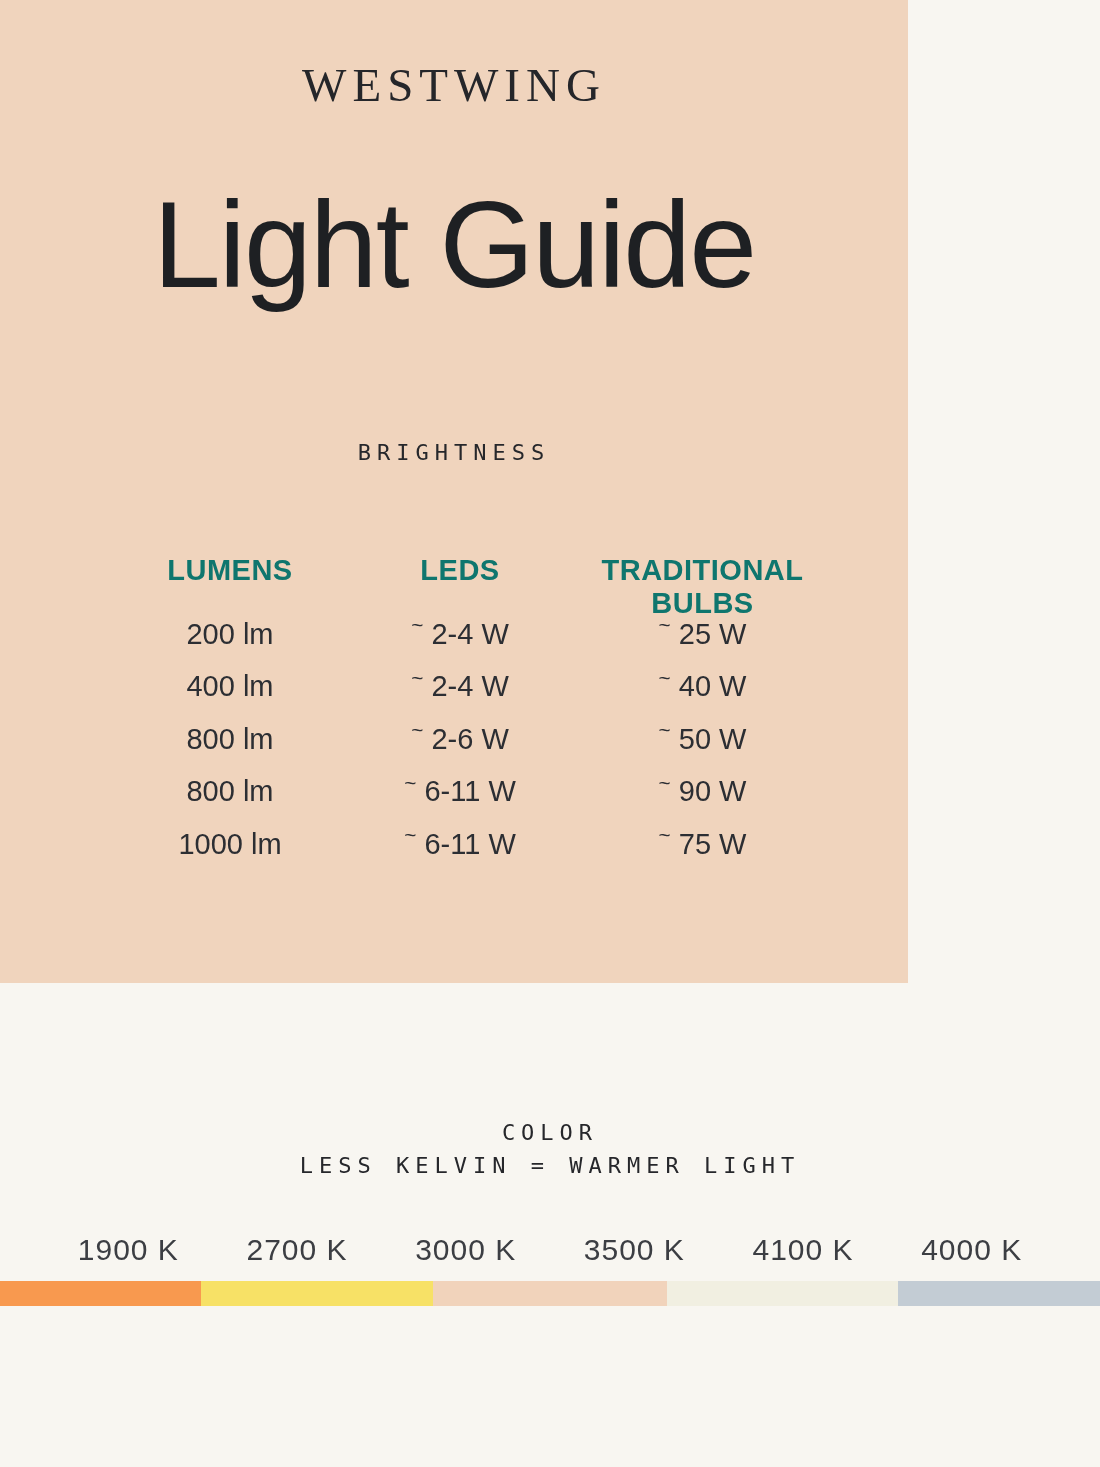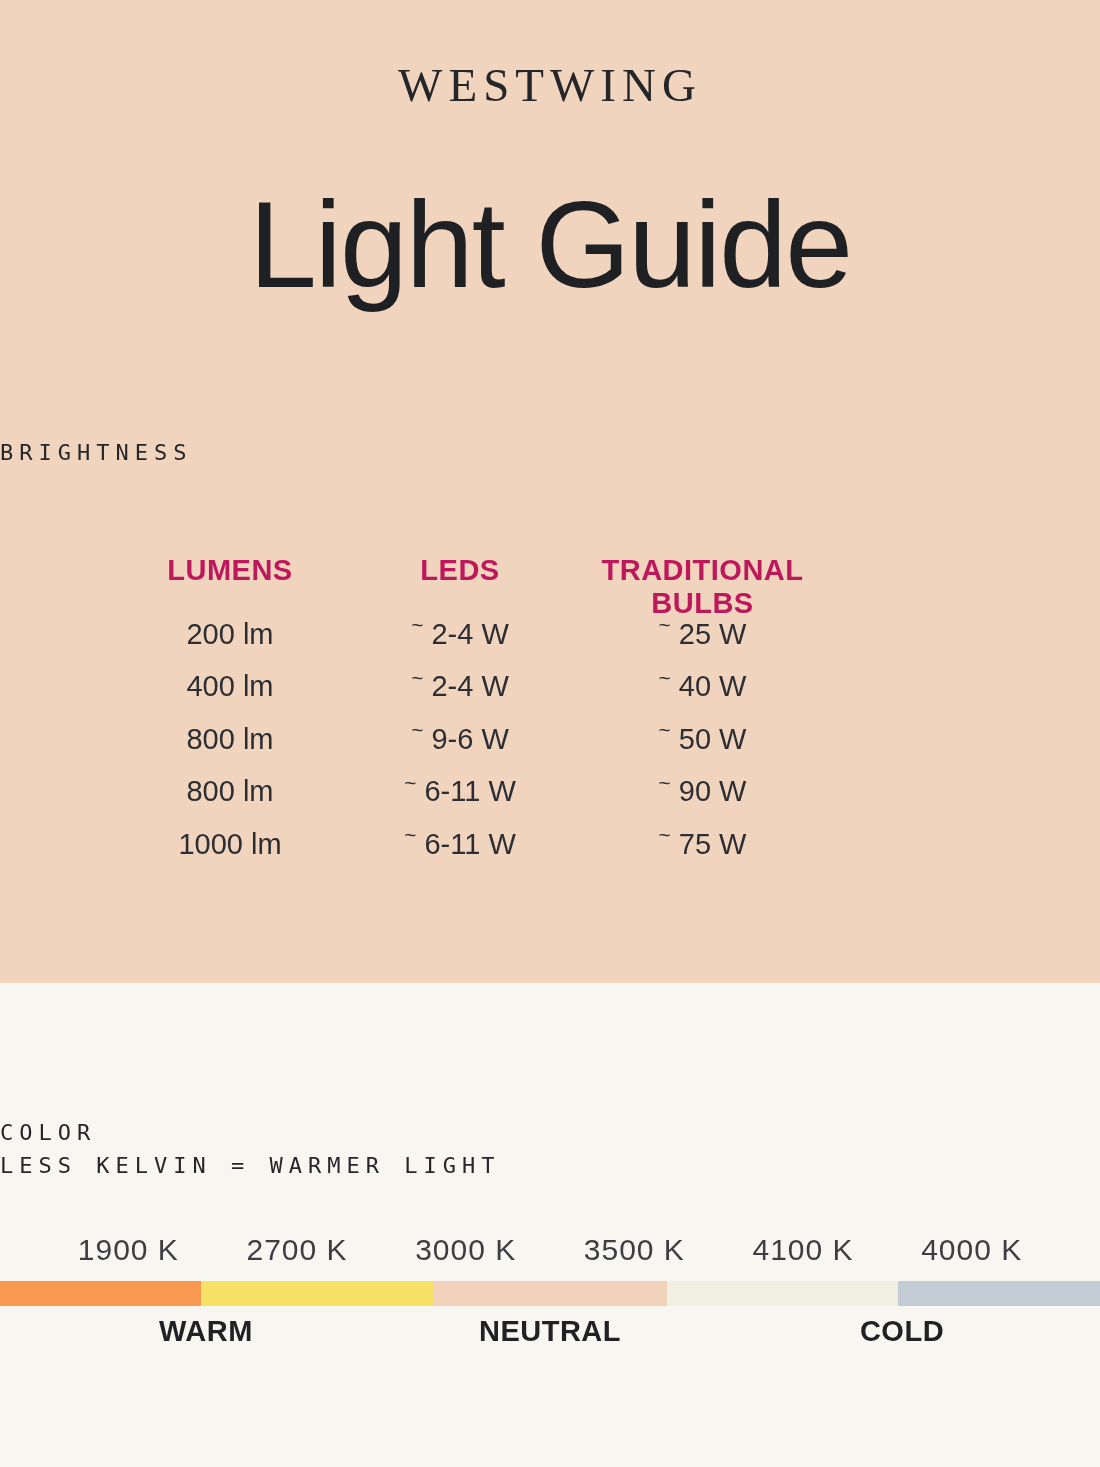--- a/index.html
+++ b/index.html
@@ -16,7 +16,7 @@
   
   .section-top {
     position: absolute; top: 0; left: 0;
-    width: 1100px; height: 983px;
+    width: 908px; height: 983px;
     background: #F0D4BD;
   }
   .brand-logo {

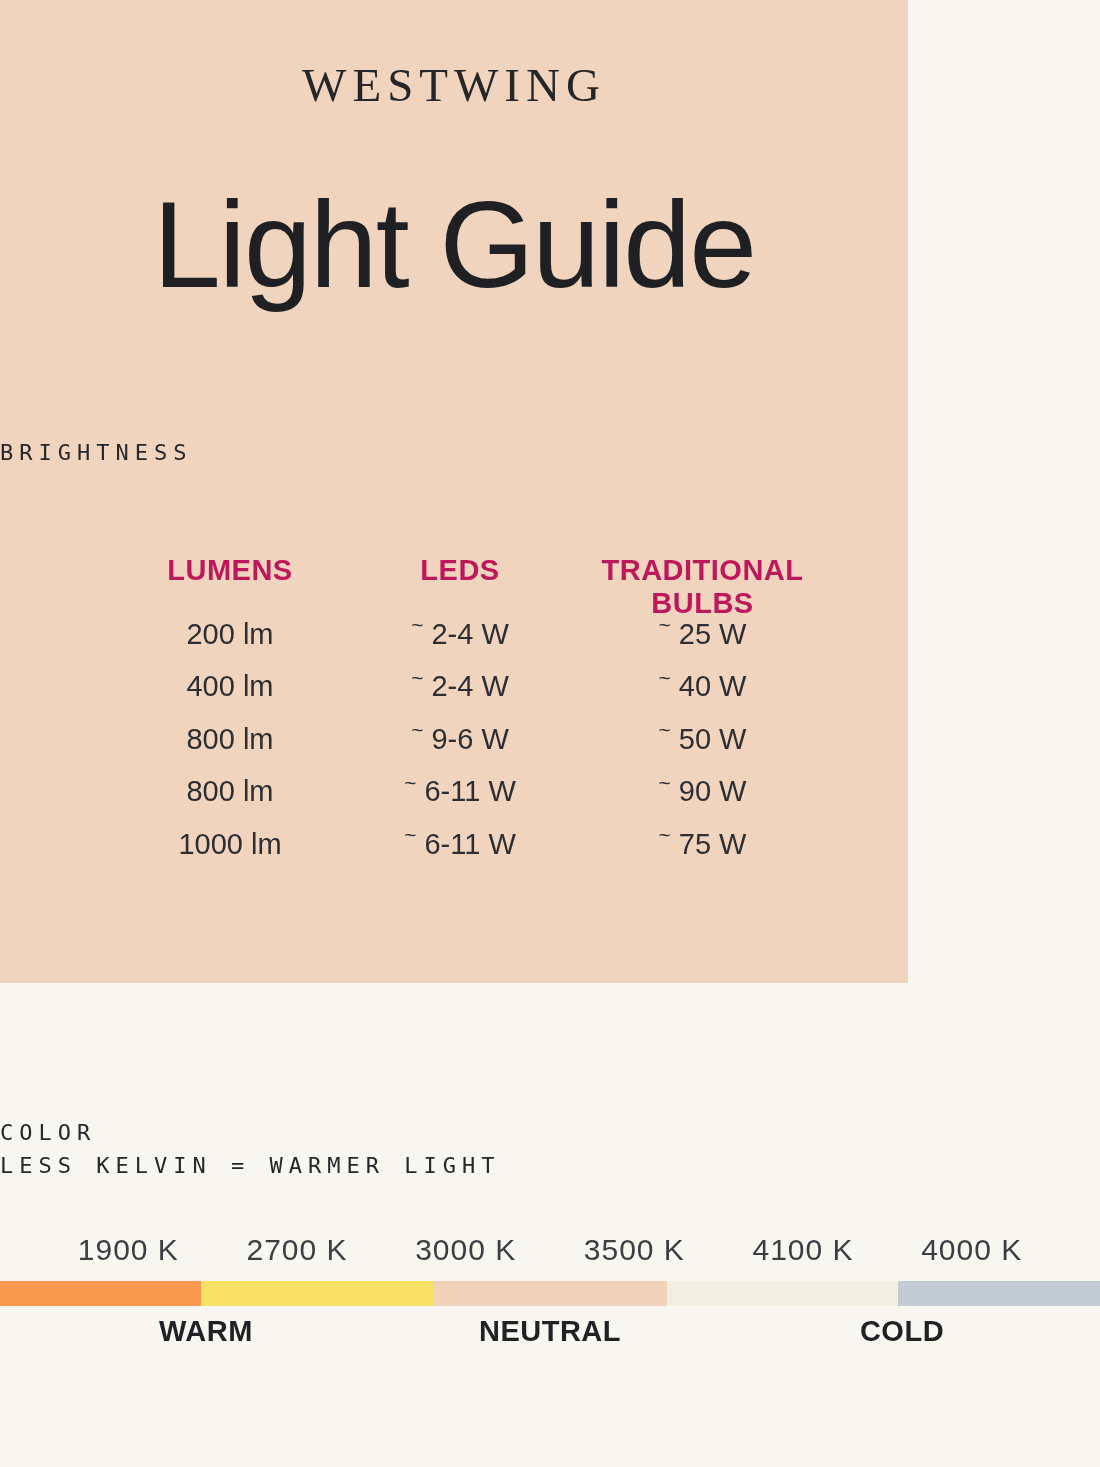--- a/index.html
+++ b/index.html
@@ -37,6 +37,7 @@
   }
   .mono-head {
     position: absolute; left: 0; width: 100%;
+    text-align: center;
     font-family: "DejaVu Sans Mono", "Liberation Mono", monospace;
     font-size: 22px; line-height: 33px;
     letter-spacing: 6px;

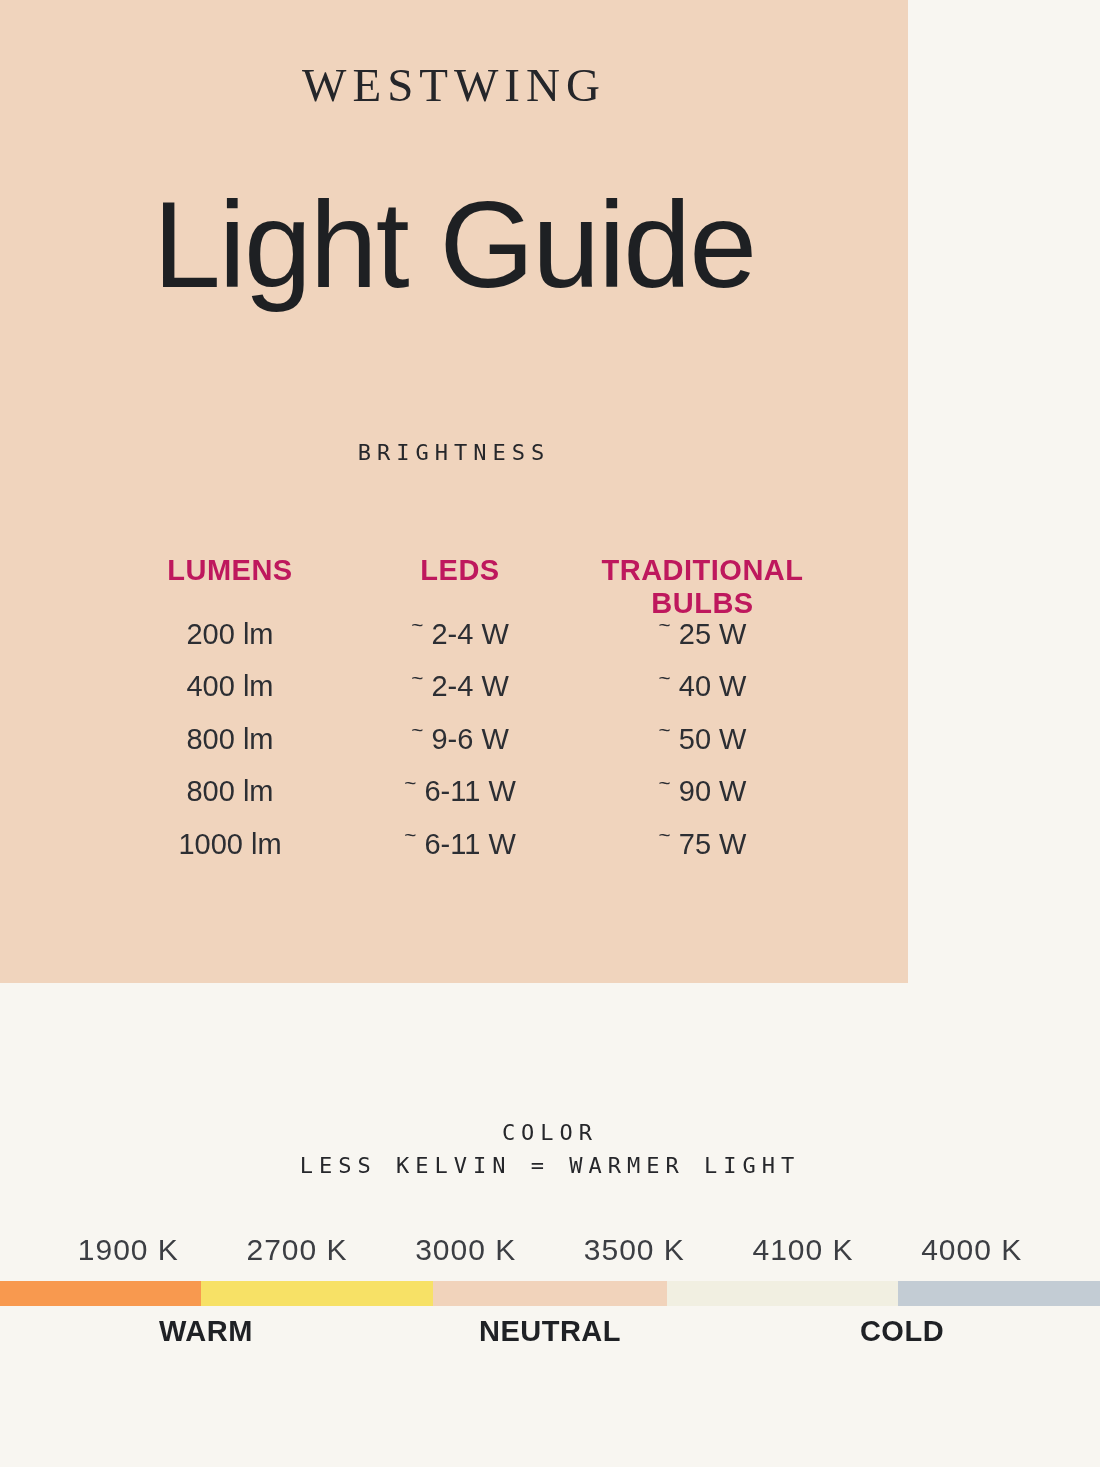--- a/index.html
+++ b/index.html
@@ -58,7 +58,7 @@
   .t-row > :nth-child(2) { margin-left: 60px; }
   .t-row > :nth-child(3) { margin-left: 30px; }
   .t-head .t-cell {
-    font-size: 29px; font-weight: 700; color: #be185d;
+    font-size: 29px; font-weight: 700; color: #0f766e;
     letter-spacing: 0.5px;
     height: 40px;
     margin-bottom: 14px;

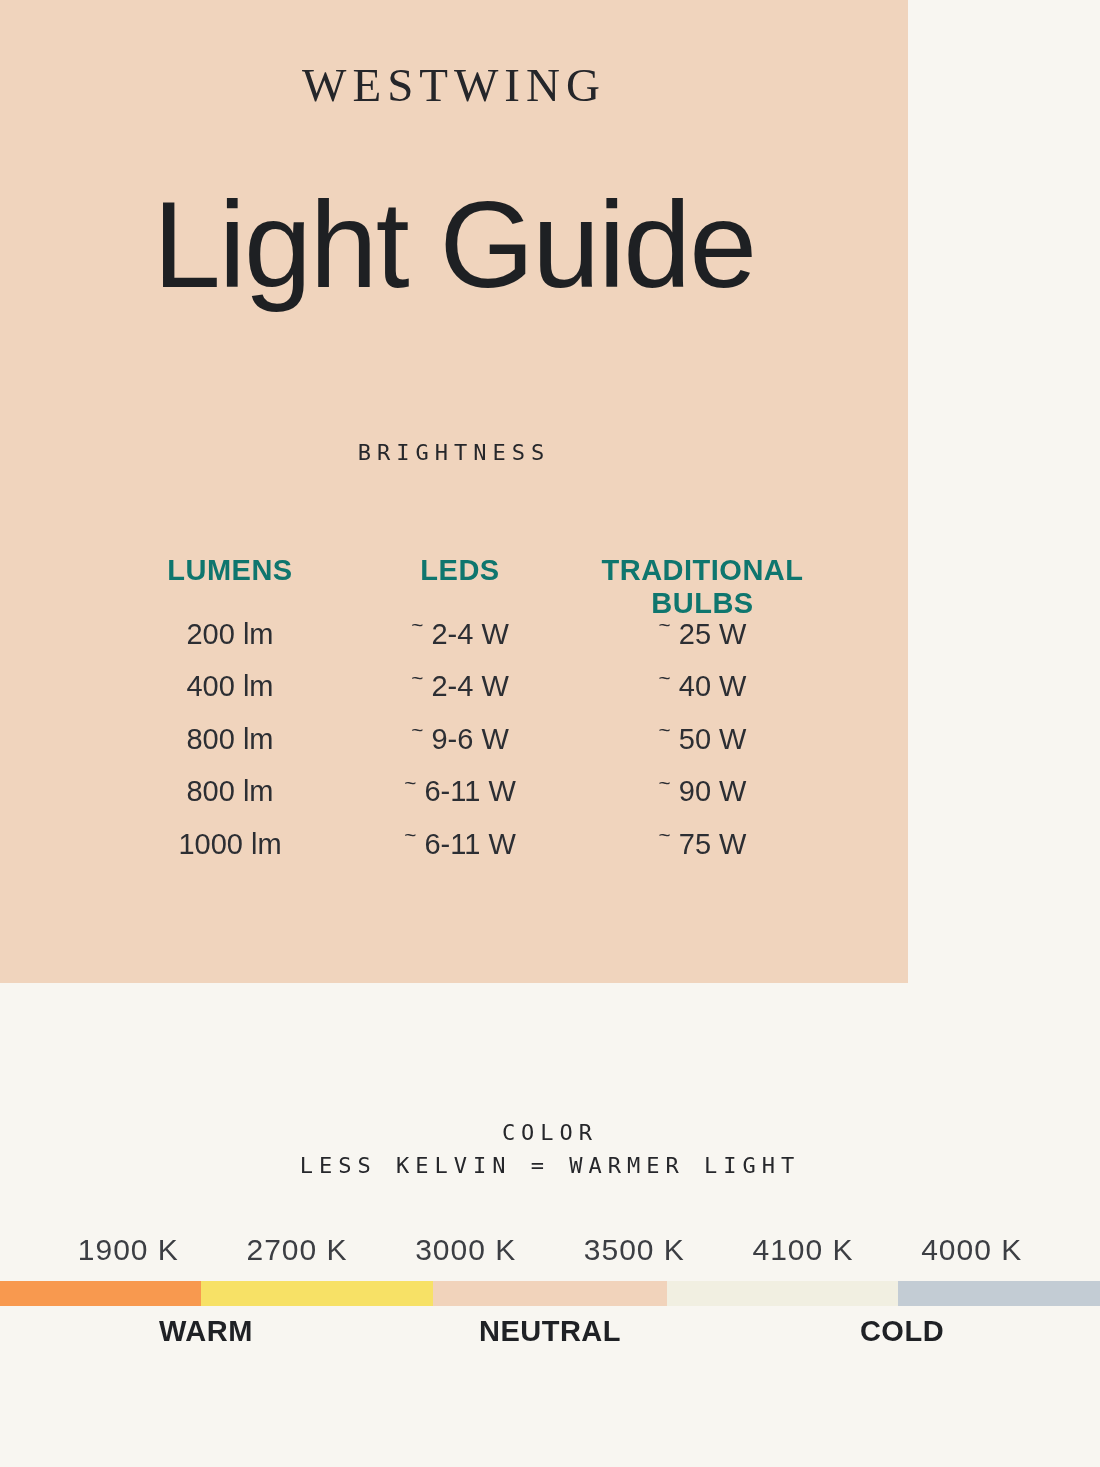--- a/index.html
+++ b/index.html
@@ -165,7 +165,7 @@
         <div class="t-cell">800 lm</div>
         <div class="t-cell">
             <span class="approx">~</span>
-            <span>9-6 W</span>
+            <span>2-6 W</span>
           </div>
         <div class="t-cell">
             <span class="approx">~</span>

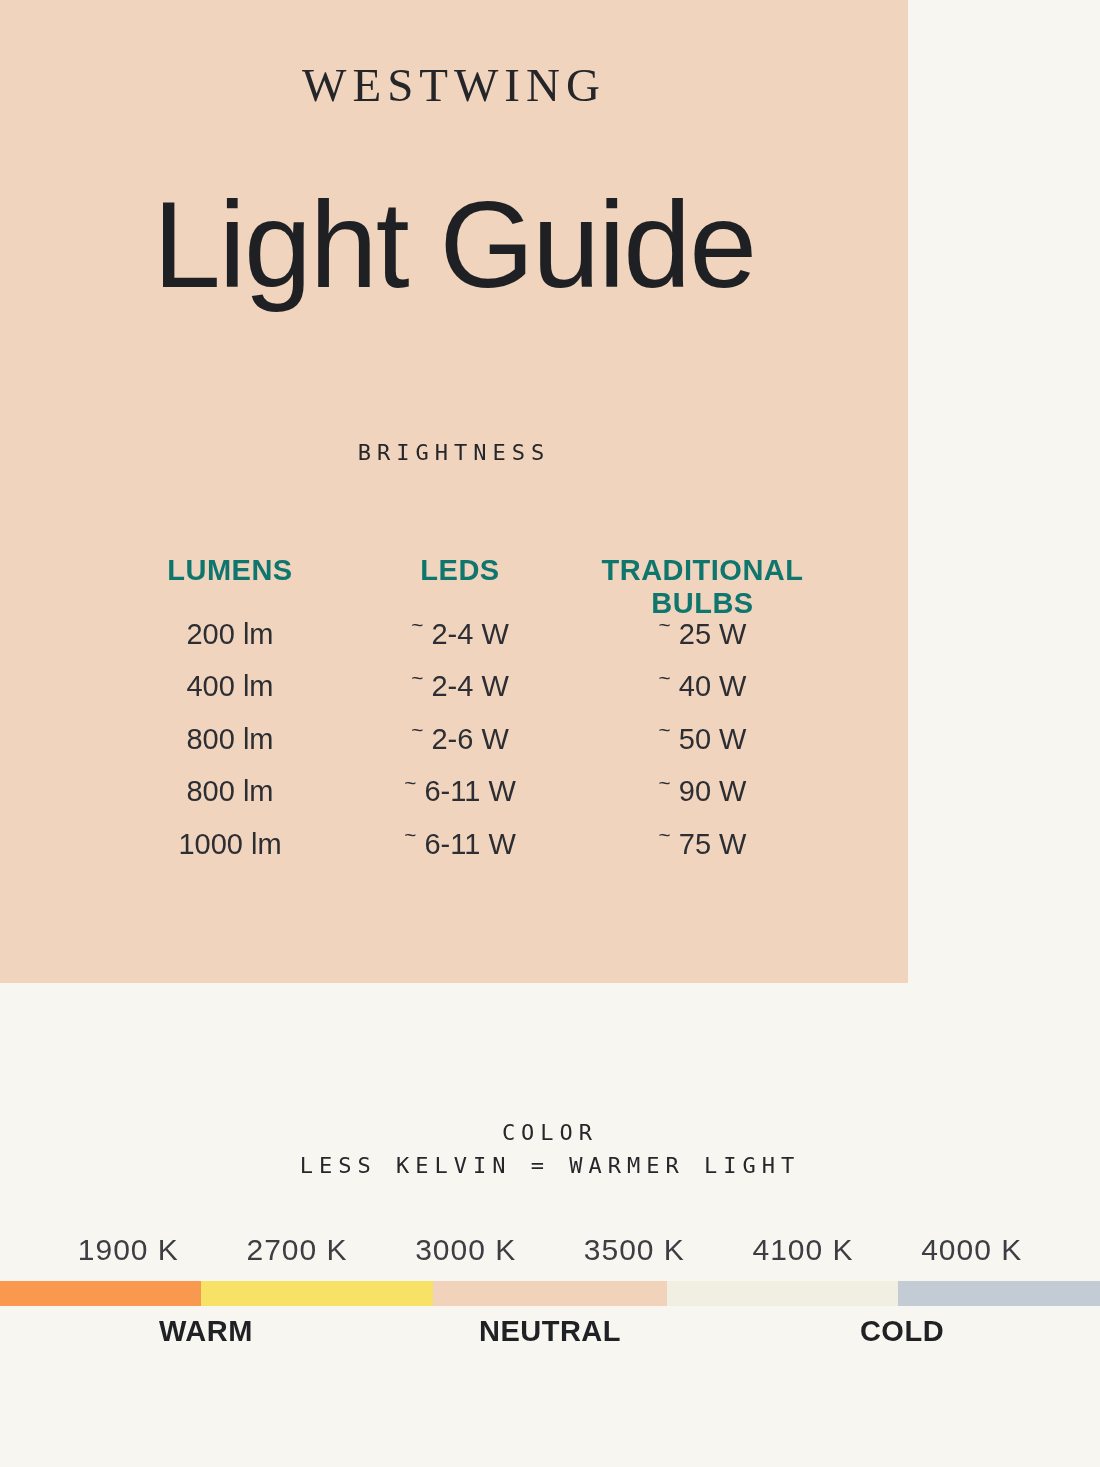--- a/index.html
+++ b/index.html
@@ -224,11 +224,6 @@
       <div class="kelvin-seg" style="width:18.4%;background-color:#C3CCD4"></div>
     </div>
 
-    <div class="temp-labels">
-      <span class="temp-label temp-warm">WARM</span>
-      <span class="temp-label temp-neutral">NEUTRAL</span>
-      <span class="temp-label temp-cold">COLD</span>
-    </div>
 
   </div>
 </div>

